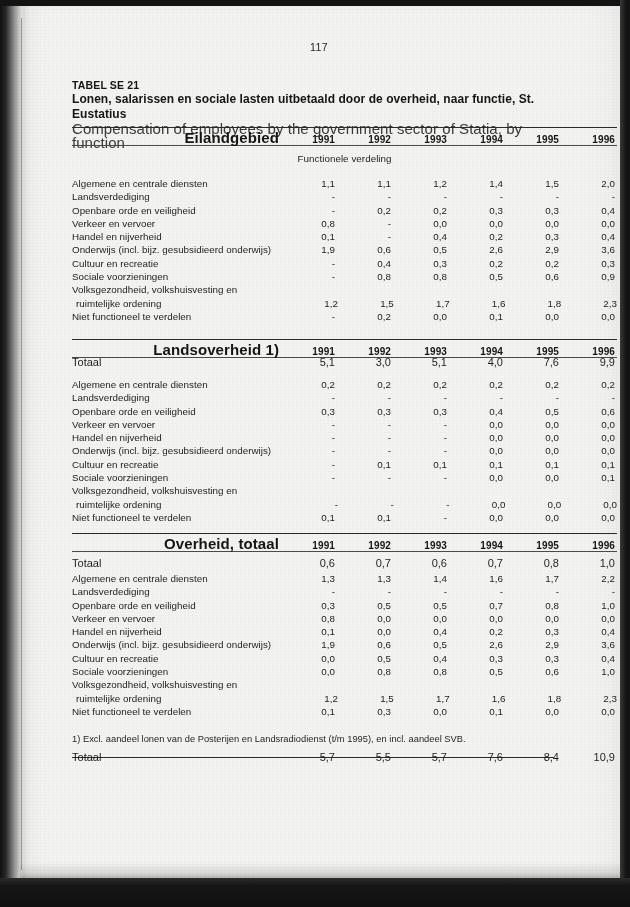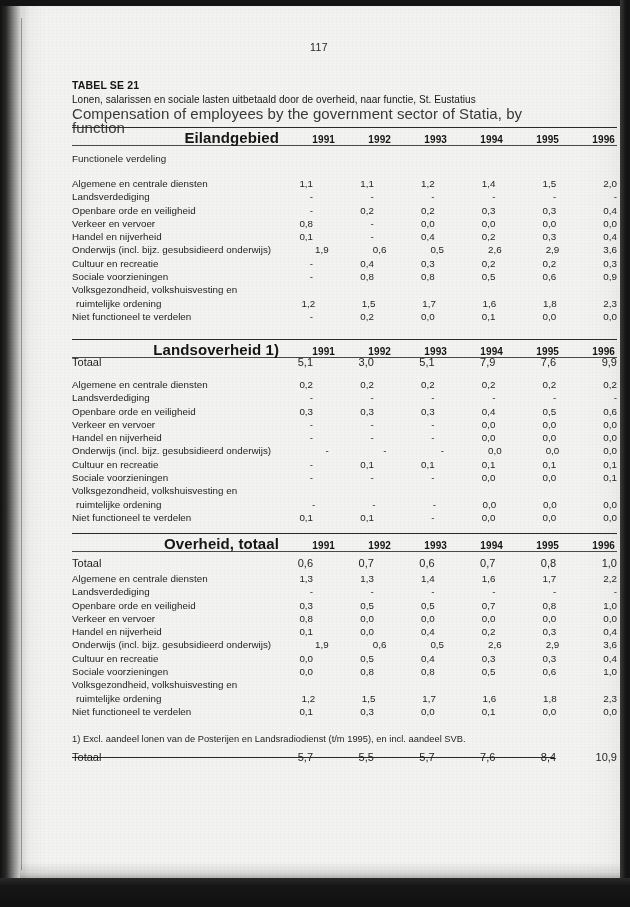--- a/index.html
+++ b/index.html
@@ -119,8 +119,8 @@
     color: #161616;
   }
   .tbl-title-nl {
-    font-size: 10px;
-    font-weight: normal;
+    font-size: 12px;
+    font-weight: bold;
     letter-spacing: 0.05px;
     line-height: 15px;
     color: #161616;

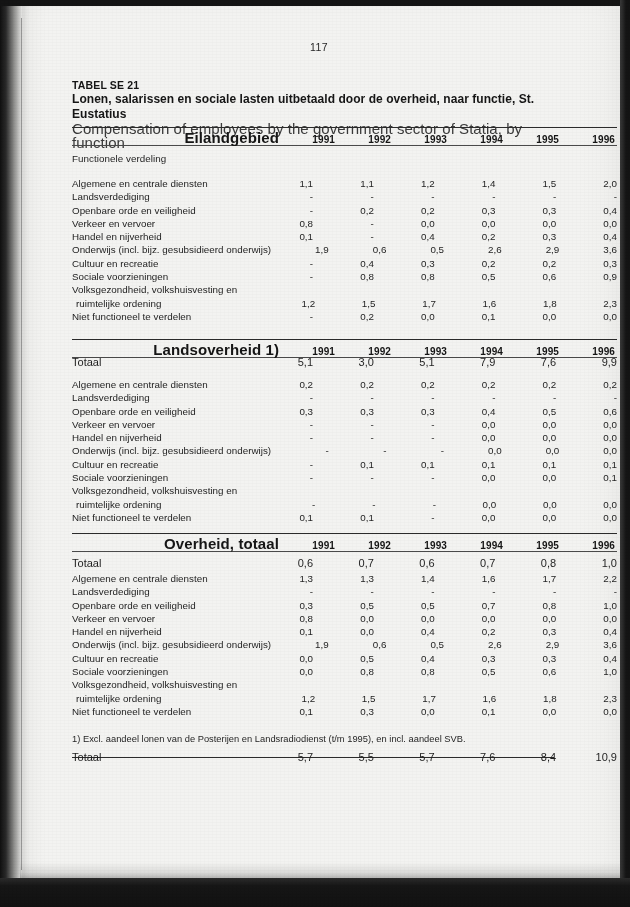--- a/index.html
+++ b/index.html
@@ -193,6 +193,7 @@
     color: #242424;
     height: 13px;
     letter-spacing: 0.05px;
+    text-align: center;
   }
 
   .data-row {

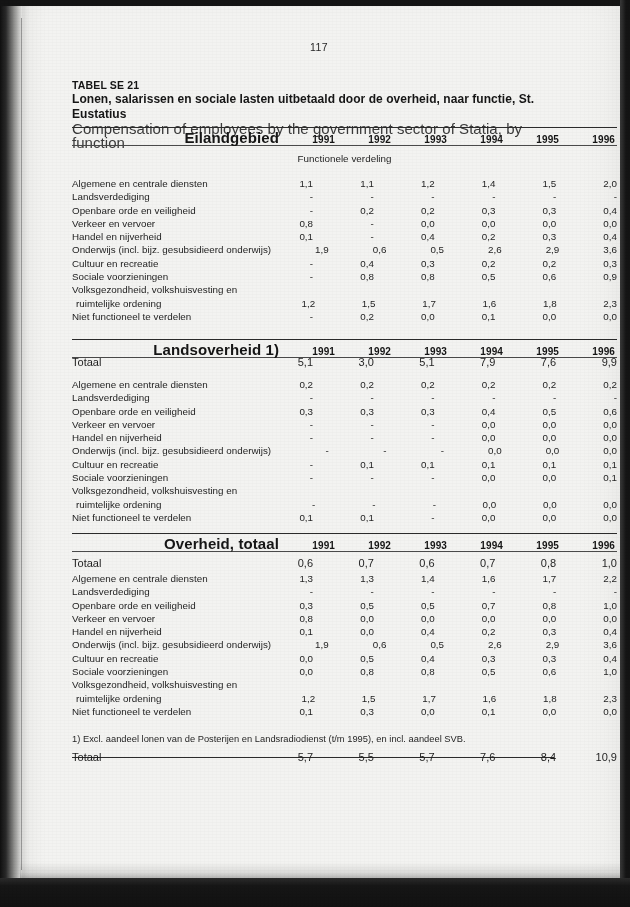--- a/index.html
+++ b/index.html
@@ -200,7 +200,6 @@
     display: flex;
     align-items: baseline;
     height: 13.3px;
-    gap: 12px;
   }
   .cell-label {
     width: 207px;

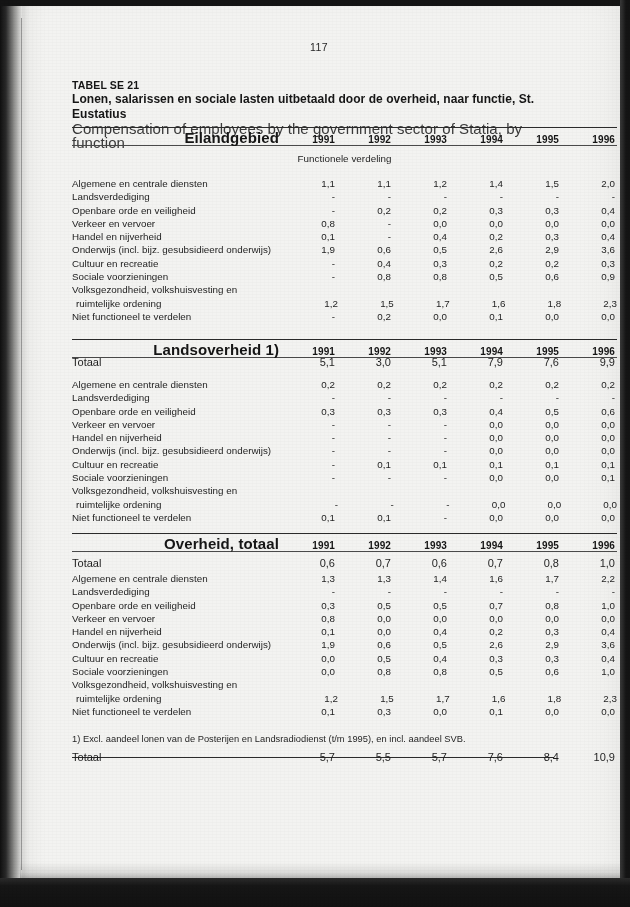--- a/index.html
+++ b/index.html
@@ -393,7 +393,7 @@
           <div class="cell-val">5,1</div>
           <div class="cell-val">3,0</div>
           <div class="cell-val">5,1</div>
-          <div class="cell-val">7,9</div>
+          <div class="cell-val">4,0</div>
           <div class="cell-val">7,6</div>
           <div class="cell-val">9,9</div>
         </div>

